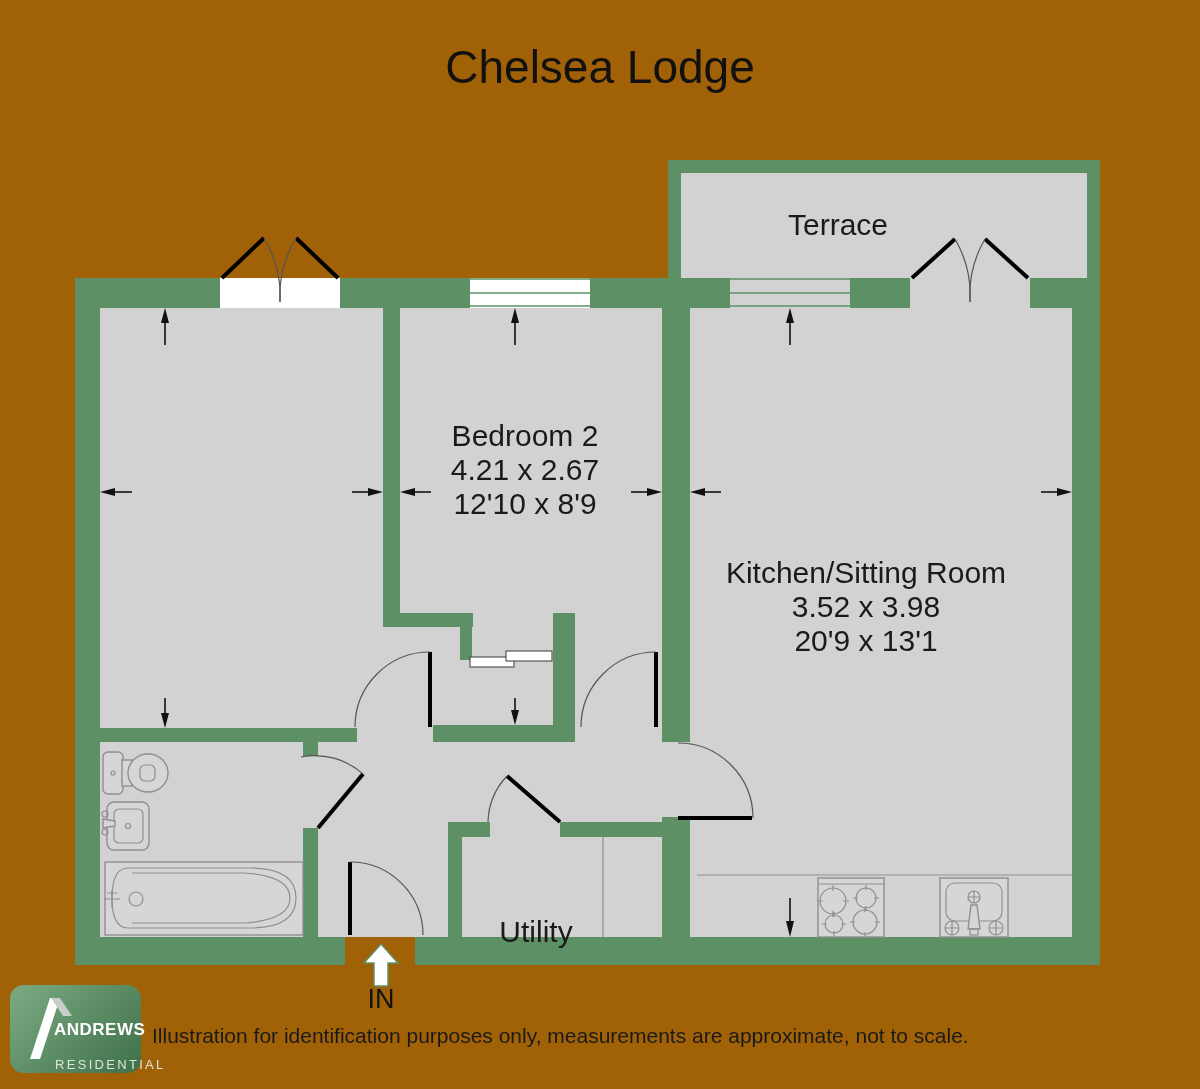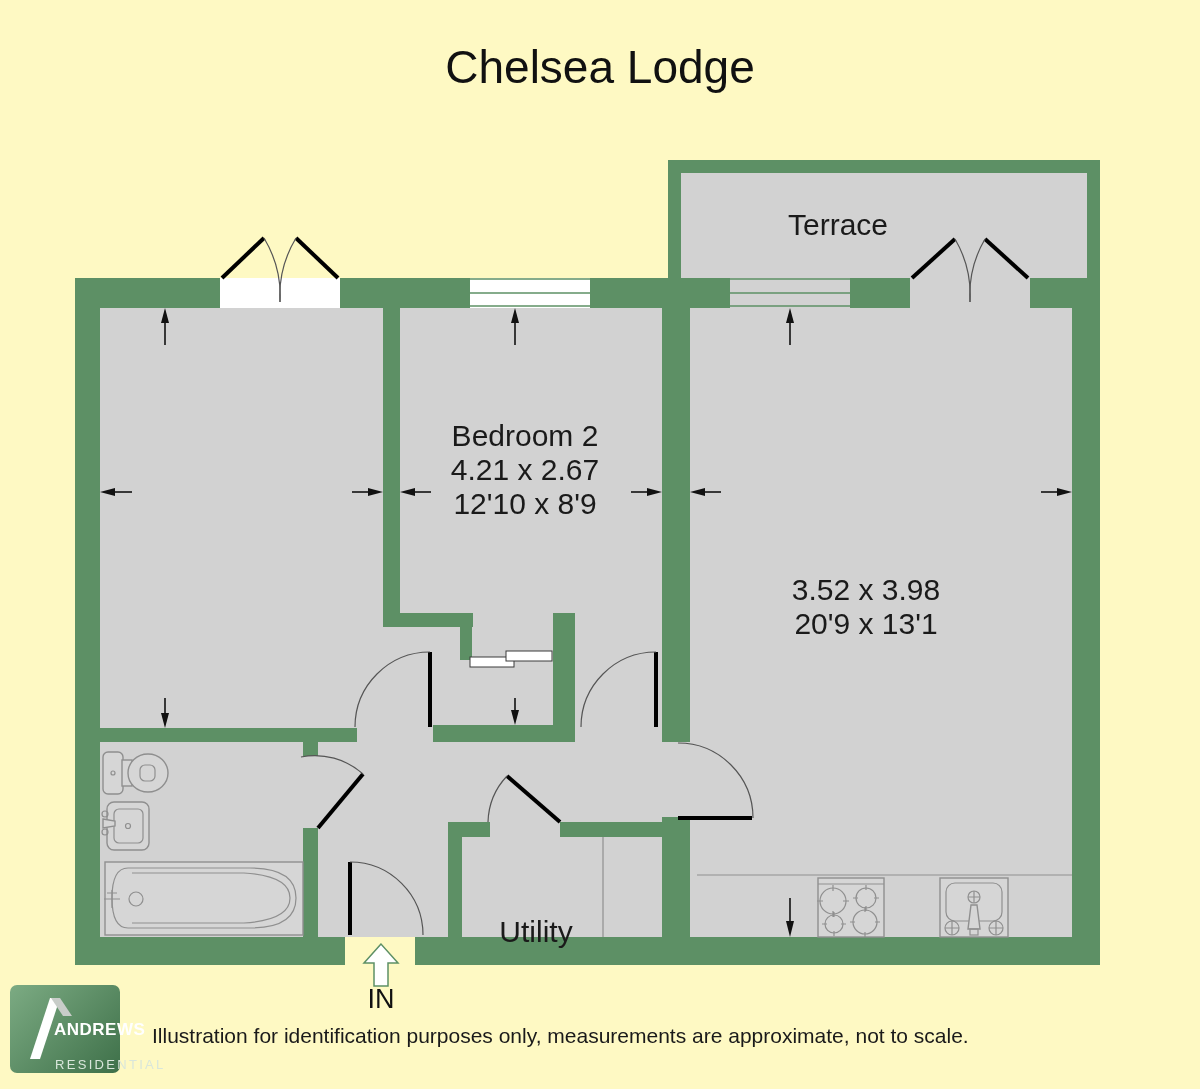--- a/index.html
+++ b/index.html
@@ -3,7 +3,7 @@
 <meta charset="utf-8">
 <style>
   html,body{margin:0;padding:0;background:#fff;}
-  #canvas{position:relative;width:1200px;height:1089px;background:#fef9c3;overflow:hidden;
+  #canvas{position:relative;width:1200px;height:1089px;background:#a16207;overflow:hidden;
           font-family:"Liberation Sans",sans-serif;color:#111;}
   #plan-svg{position:absolute;left:0;top:0;}
   .wall{fill:var(--wall);}

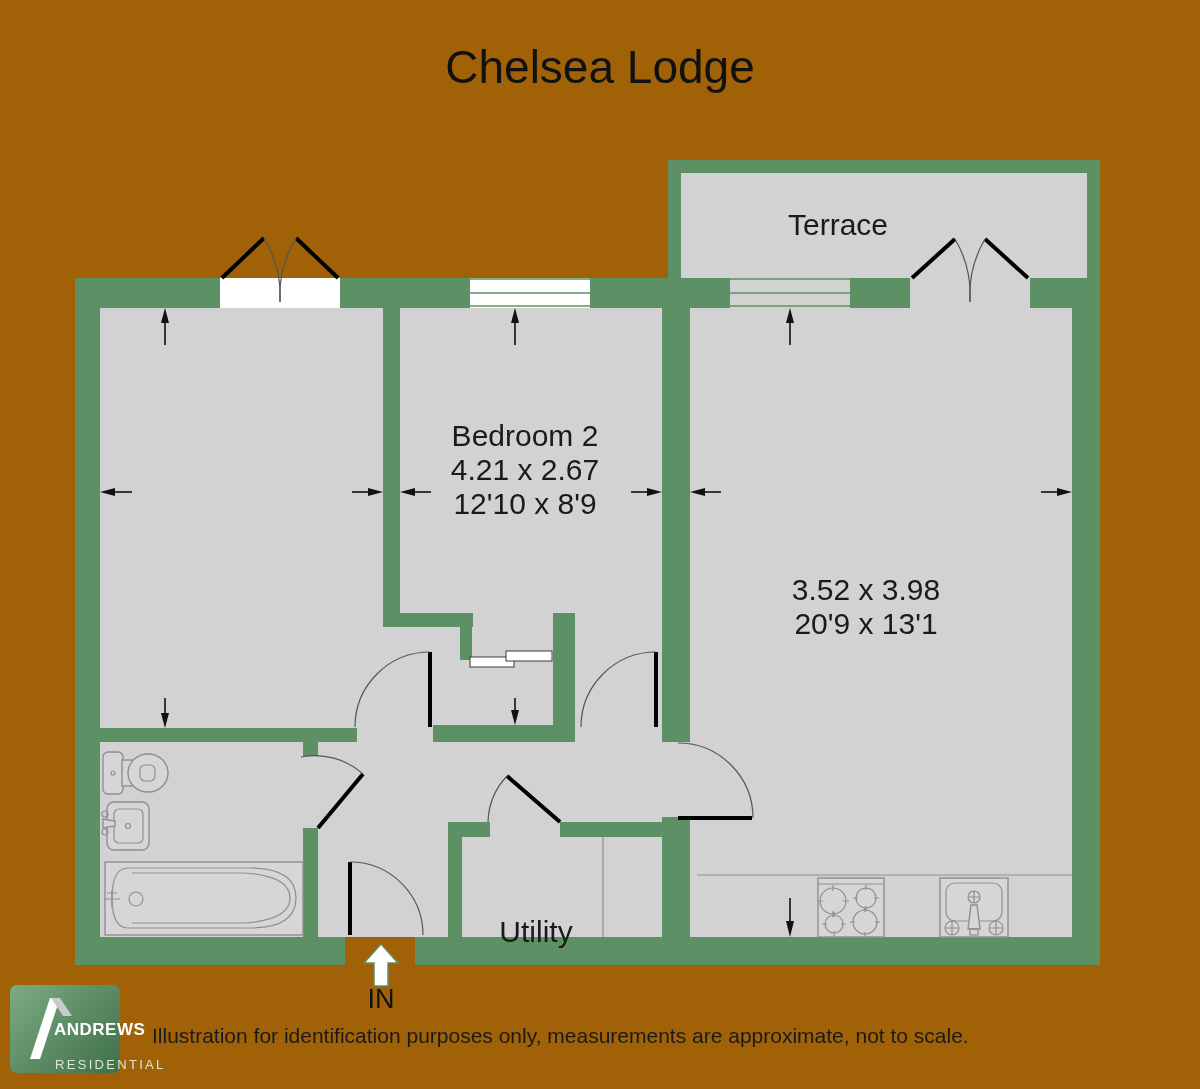--- a/index.html
+++ b/index.html
@@ -225,6 +225,7 @@
   </div>
 
   <div class="lbl room-lbl" style="left:866px;top:607px;">
+    <div>Kitchen/Sitting Room</div>
     <div>3.52 x 3.98</div>
     <div>20'9 x 13'1</div>
   </div>

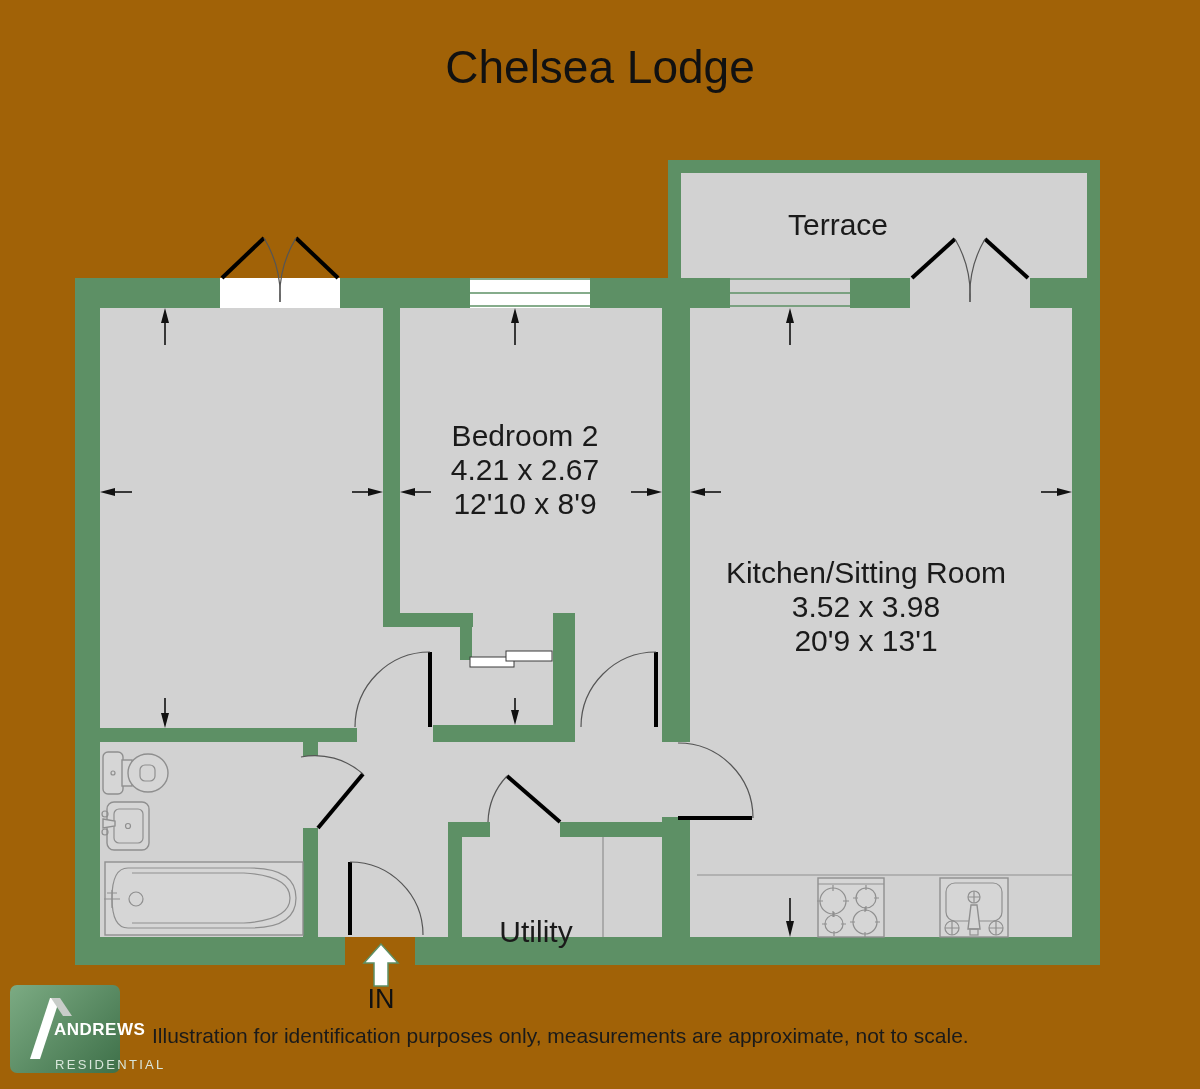--- a/index.html
+++ b/index.html
@@ -22,9 +22,9 @@
   .subtitle{position:absolute;left:0;top:100px;width:100%;text-align:center;font-size:23px;font-weight:bold;color:#111;z-index:5;}
   .in-lbl{font-size:27px;font-weight:500;}
   .disclaimer{position:absolute;left:152px;top:1024px;font-size:21px;color:#1a1a1a;z-index:5;white-space:nowrap;}
-  .logo{position:absolute;left:10px;top:985px;width:110px;height:88px;z-index:6;
+  .logo{position:absolute;left:10px;top:985px;width:131px;height:88px;z-index:6;
         background:linear-gradient(135deg,var(--logo-green-light),var(--logo-green-dark));
-        border-radius:7px;}
+        border-radius:14px;}
   .logo-name{position:absolute;left:44px;top:35px;font-size:17px;font-weight:bold;color:#fff;letter-spacing:.5px;}
   .logo-sub{position:absolute;left:45px;top:72px;font-size:13px;color:#d9e6db;letter-spacing:2.3px;}
 </style>

